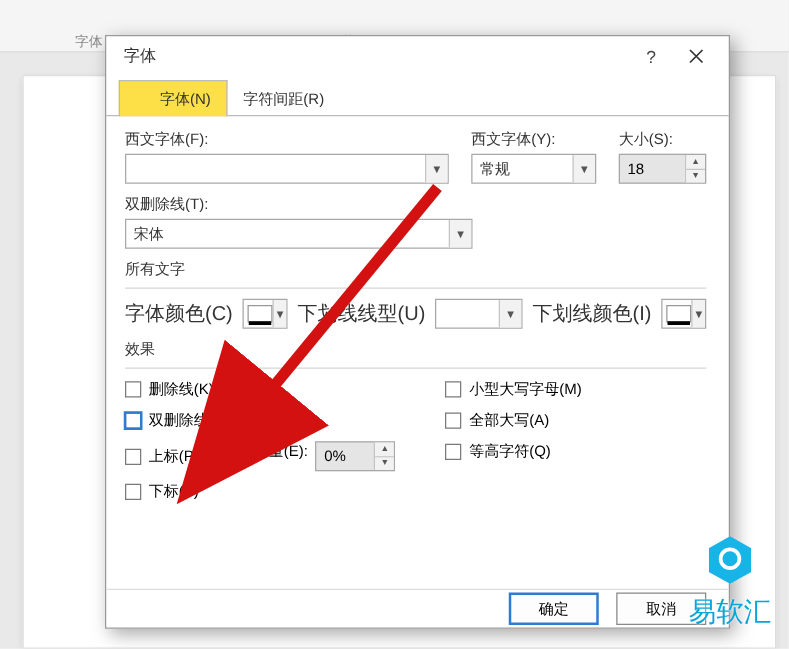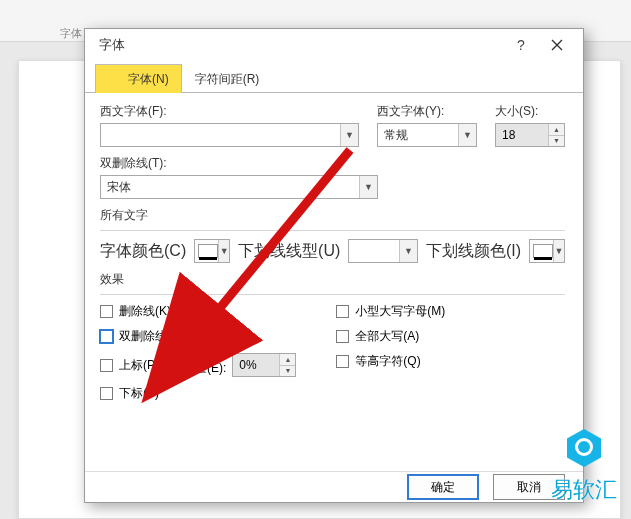--- a/index.html
+++ b/index.html
@@ -156,7 +156,7 @@
     width:13px; height:13px; border:1px solid #7a7a7a; background:#fff;
   }
   .chk.h .box { outline:2px solid #2f7bd1; outline-offset:-1px; }
-  .offset { display:flex; align-items:flex-end; gap:6px; margin-left:12px;}
+  .offset { display:flex; align-items:flex-start; gap:6px; margin-left:32px;}
   .footer {
     height: 31px;
     border-top: 1px solid #ddd;

